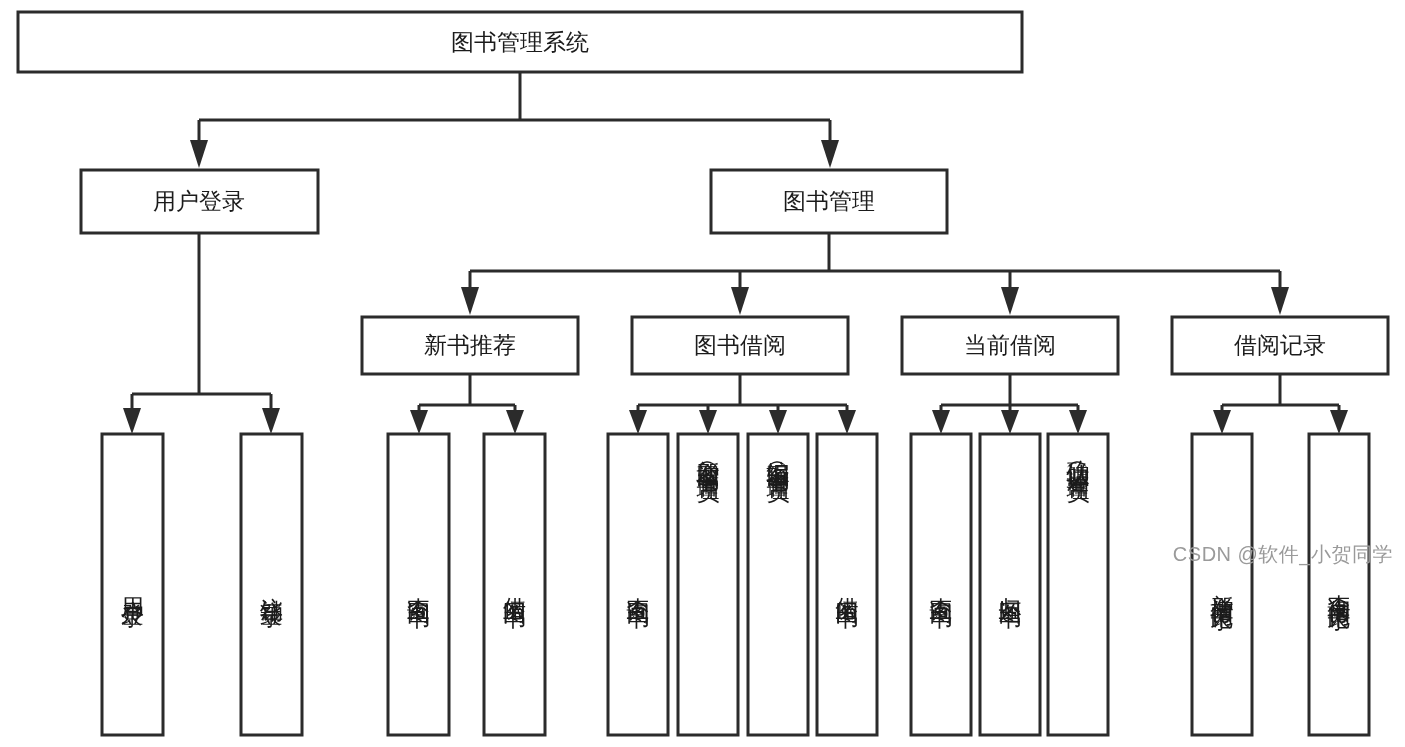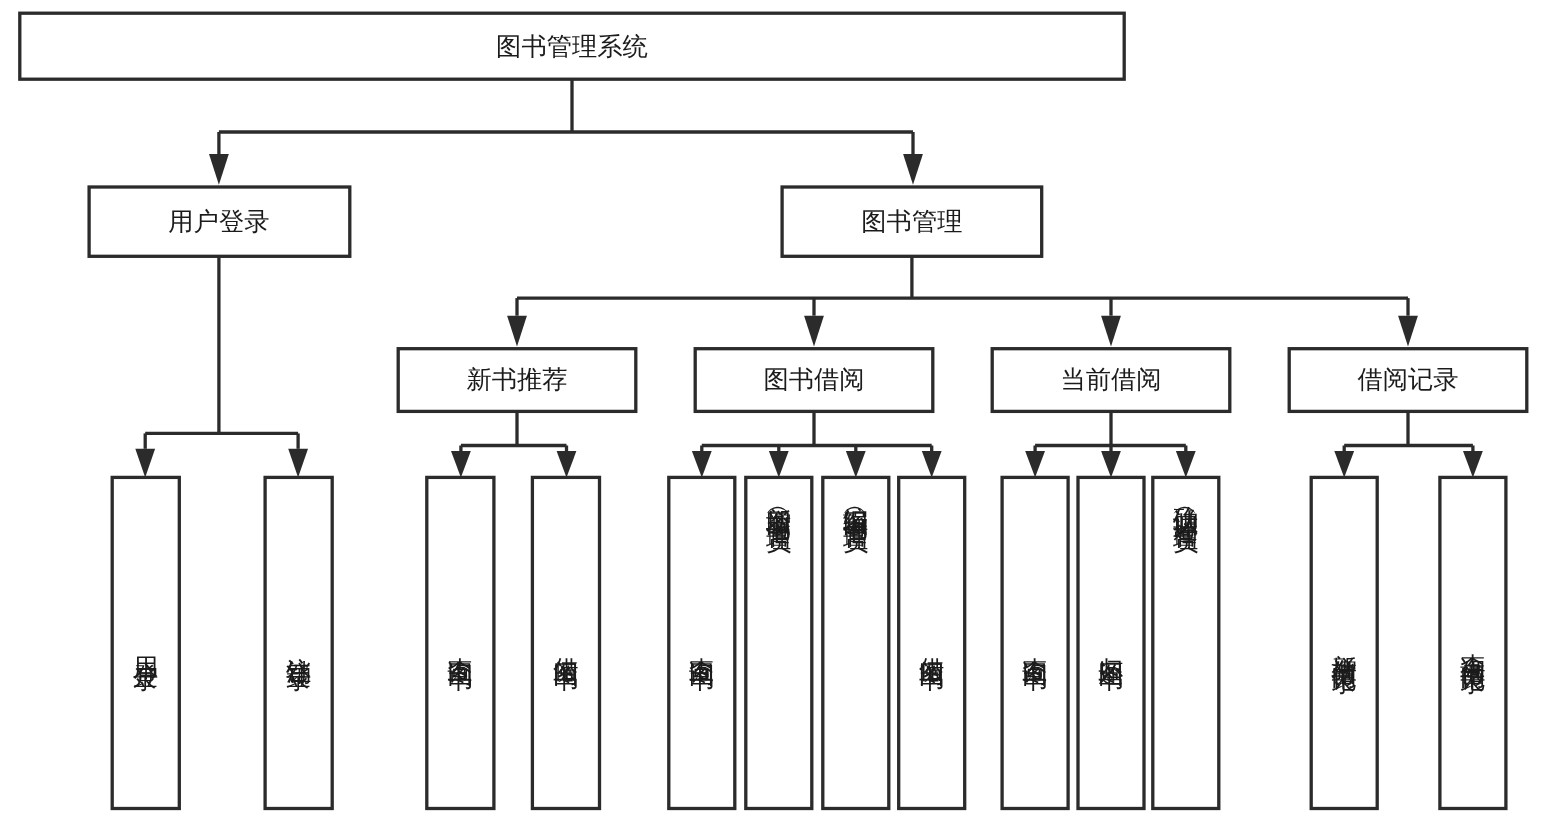--- a/index.html
+++ b/index.html
@@ -228,6 +228,7 @@
   <div class="node-label-v" style="left:1192px; top:434px; width:60px; height:301px;">新增借阅记录</div>
   <div class="node-label-v" style="left:1309px; top:434px; width:60px; height:301px;">查询借阅记录</div>
 
+  <div class="watermark">CSDN @软件_小贺同学</div>
 </div>
 
 </body></html>

